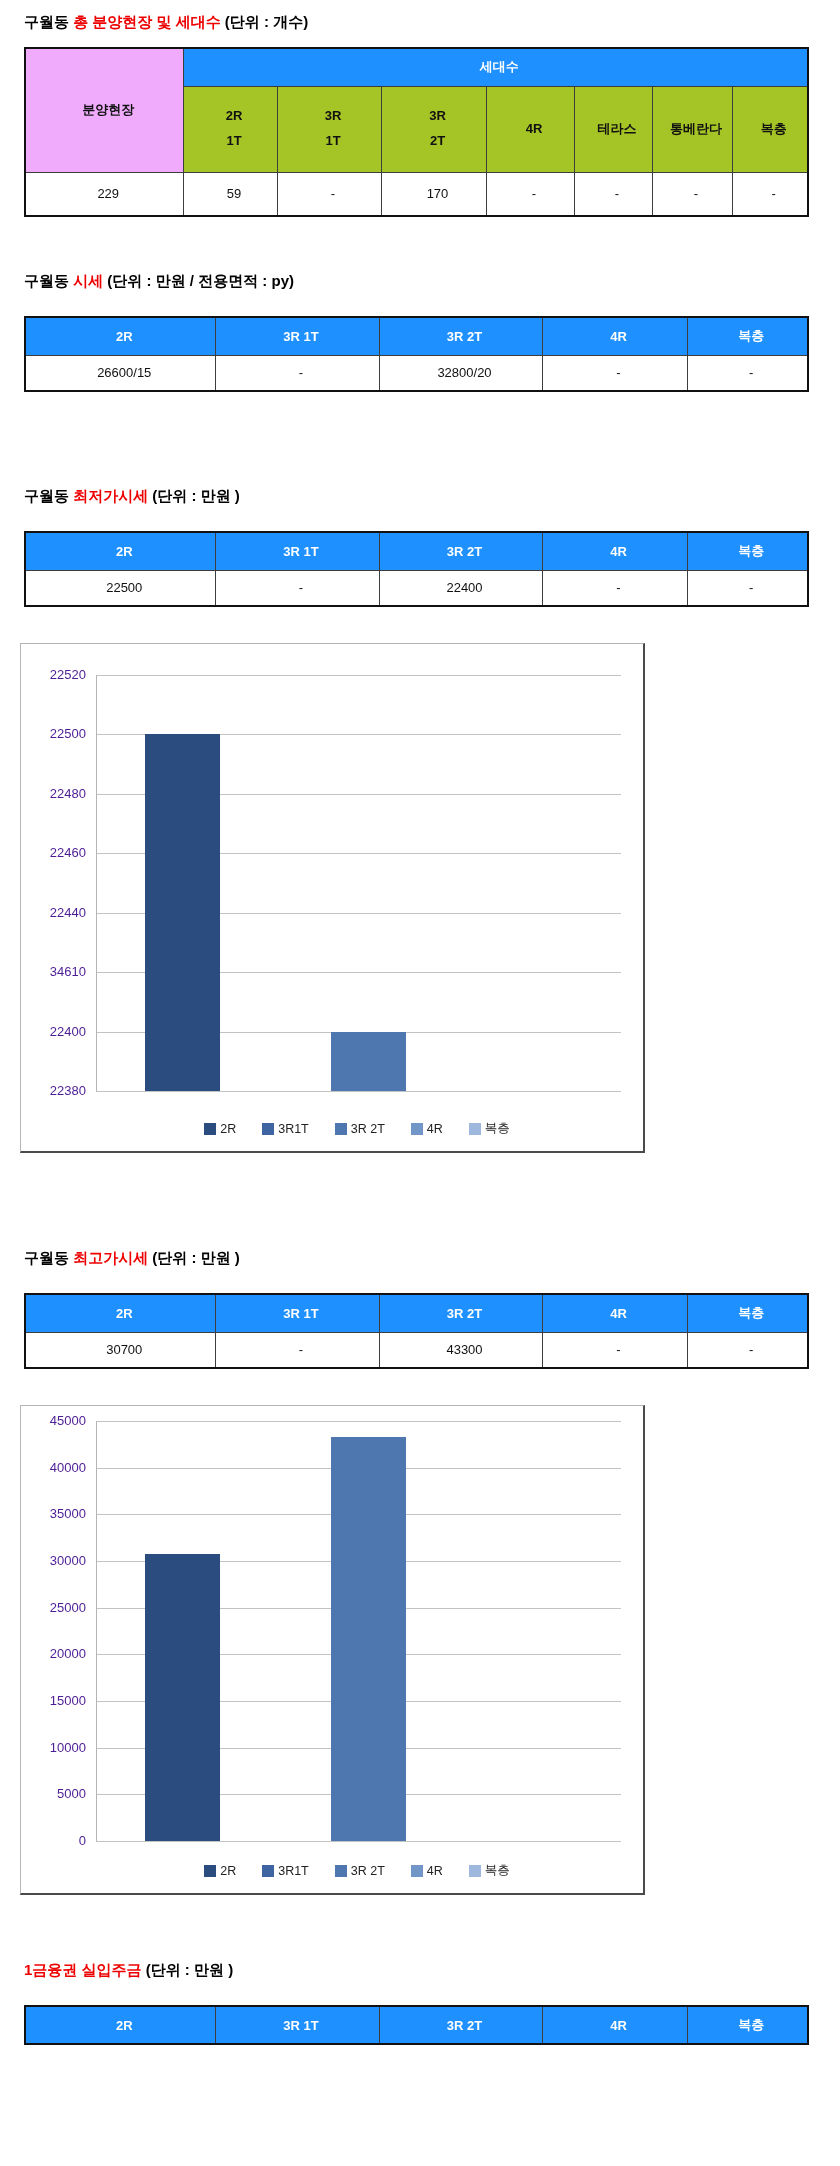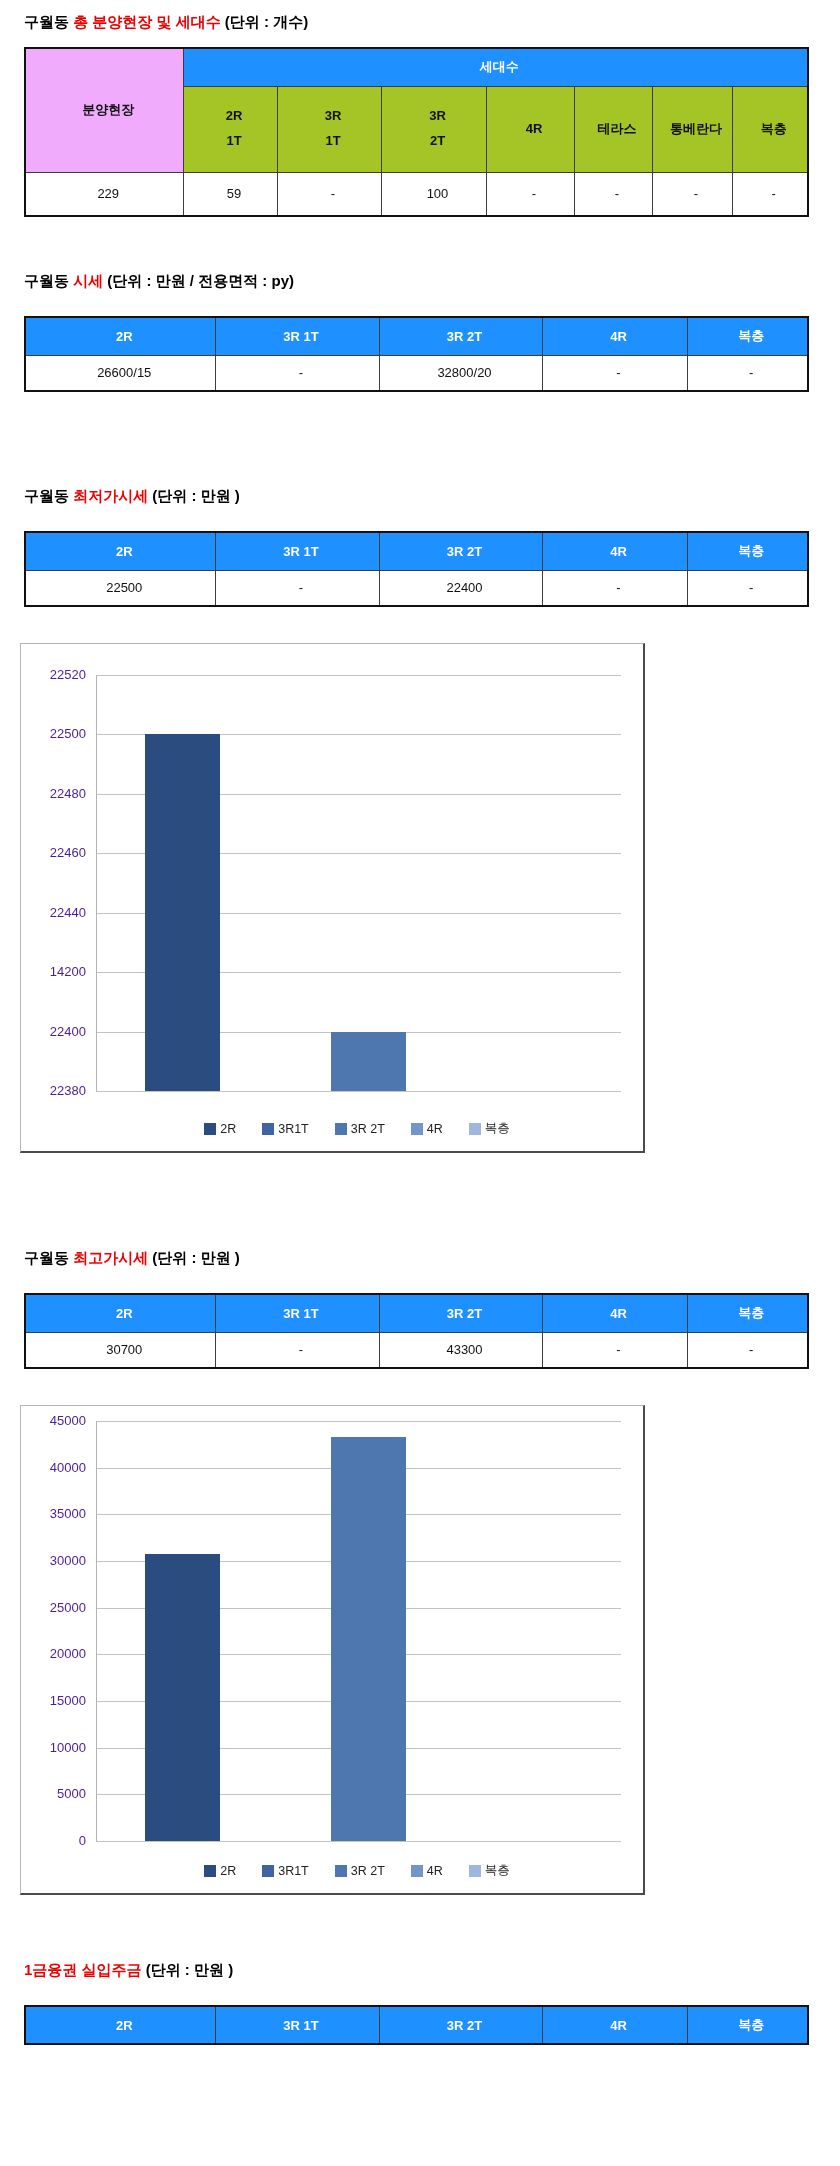--- a/index.html
+++ b/index.html
@@ -97,7 +97,7 @@
       <td class="cell cell-tall">229</td>
       <td class="cell cell-tall">59</td>
       <td class="cell cell-tall">-</td>
-      <td class="cell cell-tall">100</td>
+      <td class="cell cell-tall">170</td>
       <td class="cell cell-tall">-</td>
       <td class="cell cell-tall">-</td>
       <td class="cell cell-tall">-</td>

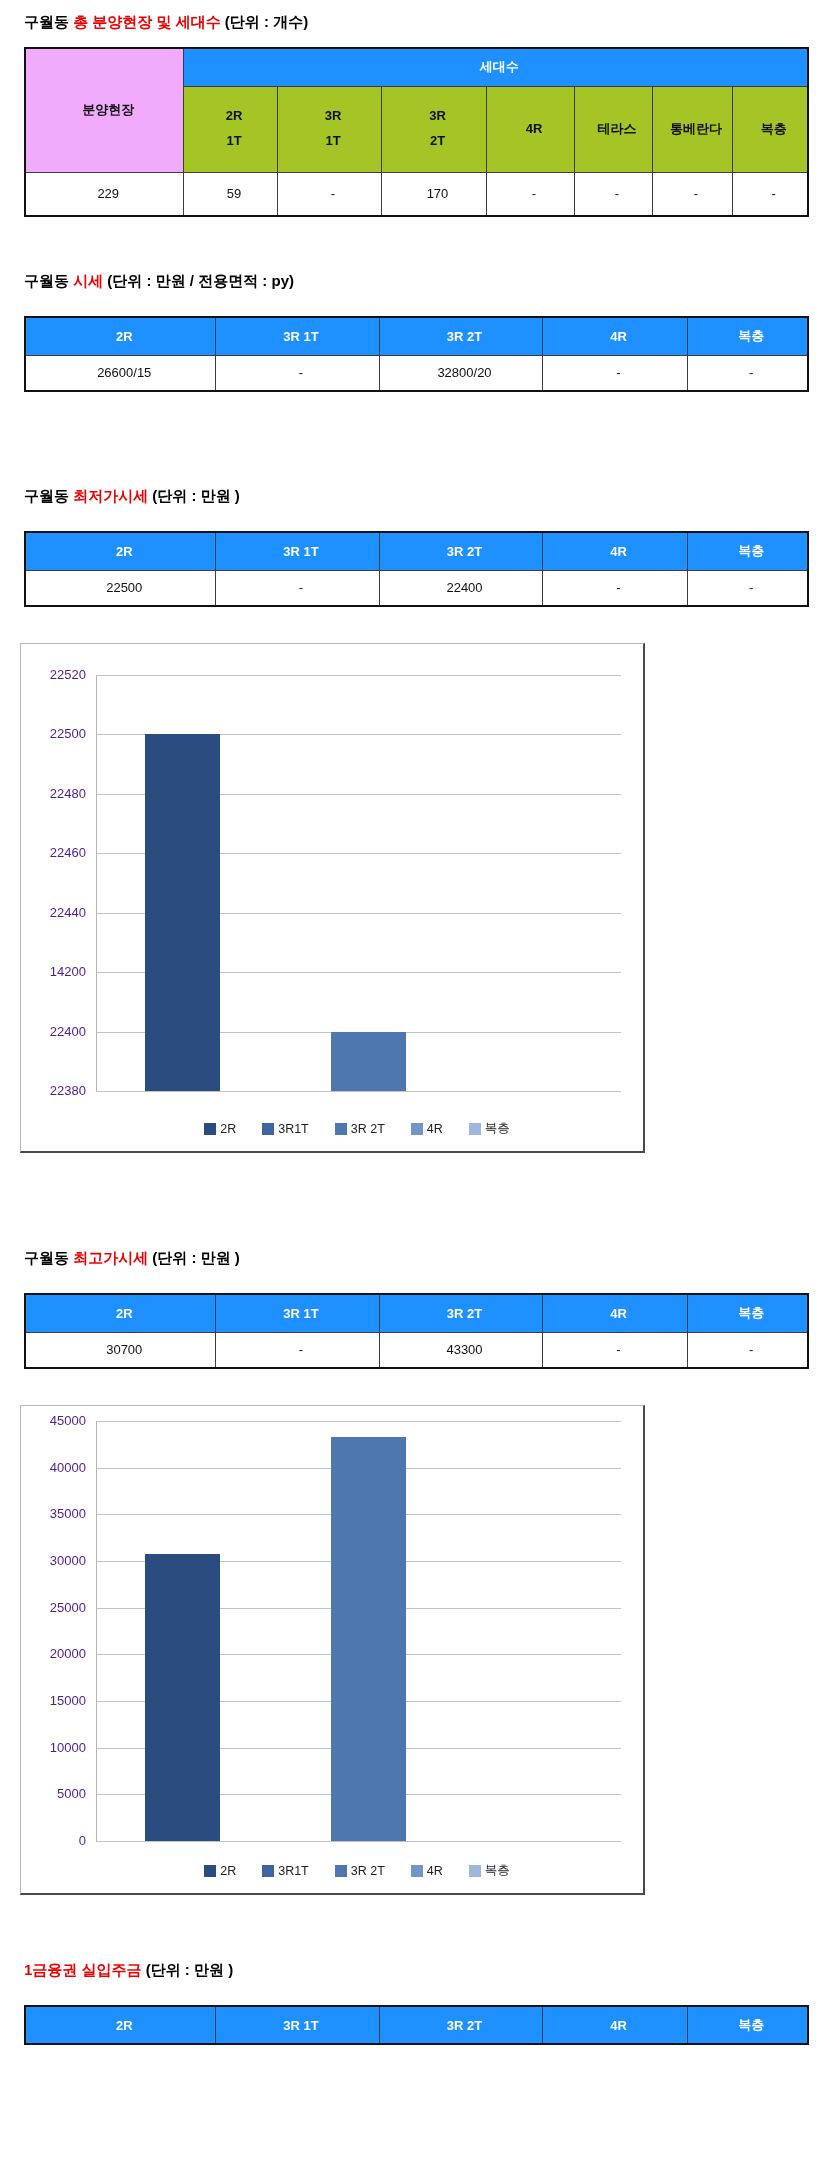--- a/index.html
+++ b/index.html
@@ -172,7 +172,7 @@
       <div class="gline" style="left: 75px; width: 525px; top: 388px;"></div>
       <div class="ytick" style="left: 0px; width: 65px; top: 380px;">22400</div>
       <div class="gline" style="left: 75px; width: 525px; top: 328px;"></div>
-      <div class="ytick" style="left: 0px; width: 65px; top: 320px;">14200</div>
+      <div class="ytick" style="left: 0px; width: 65px; top: 320px;">34610</div>
       <div class="gline" style="left: 75px; width: 525px; top: 269px;"></div>
       <div class="ytick" style="left: 0px; width: 65px; top: 261px;">22440</div>
       <div class="gline" style="left: 75px; width: 525px; top: 209px;"></div>

